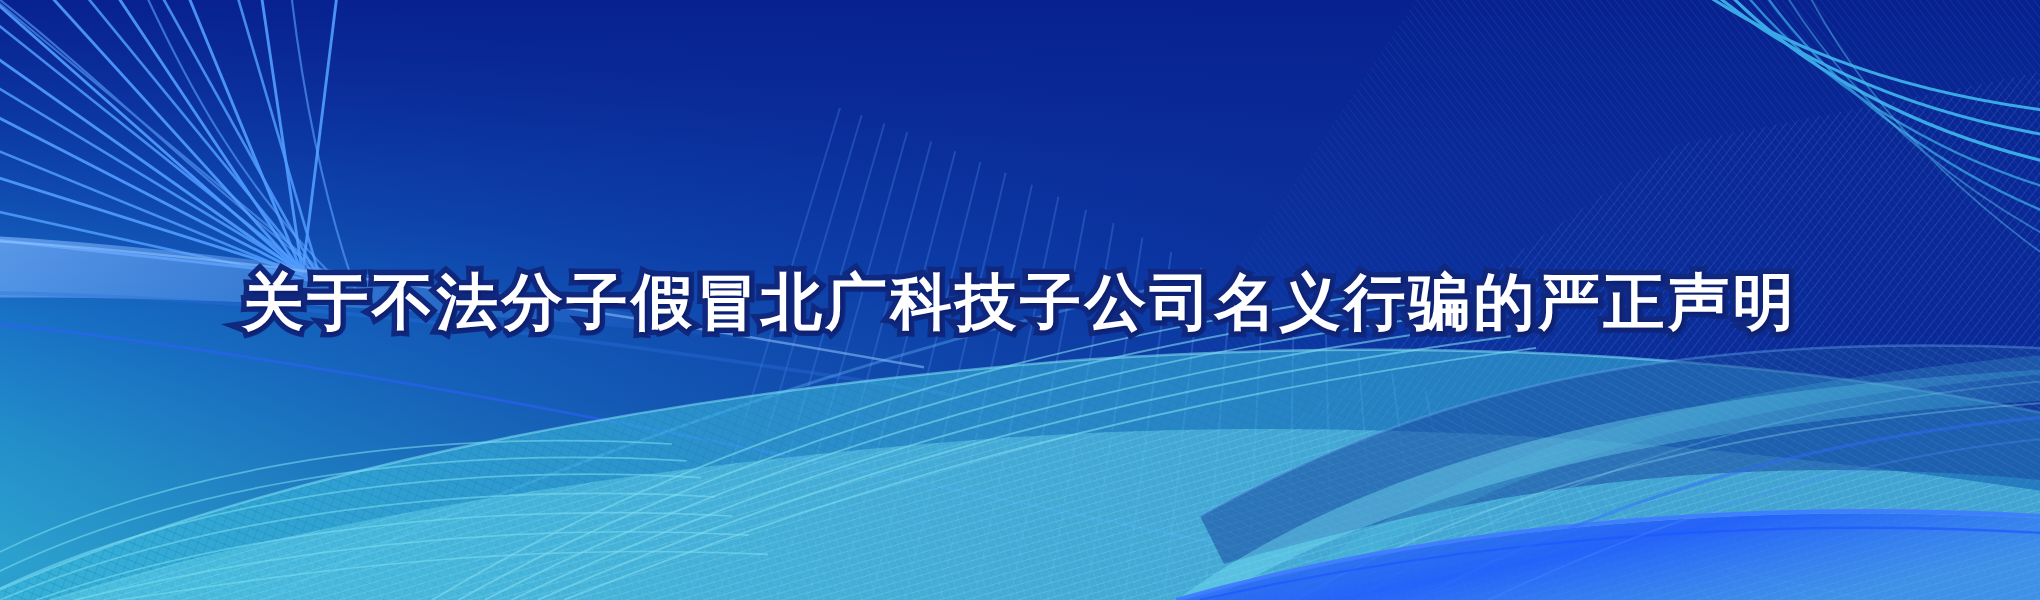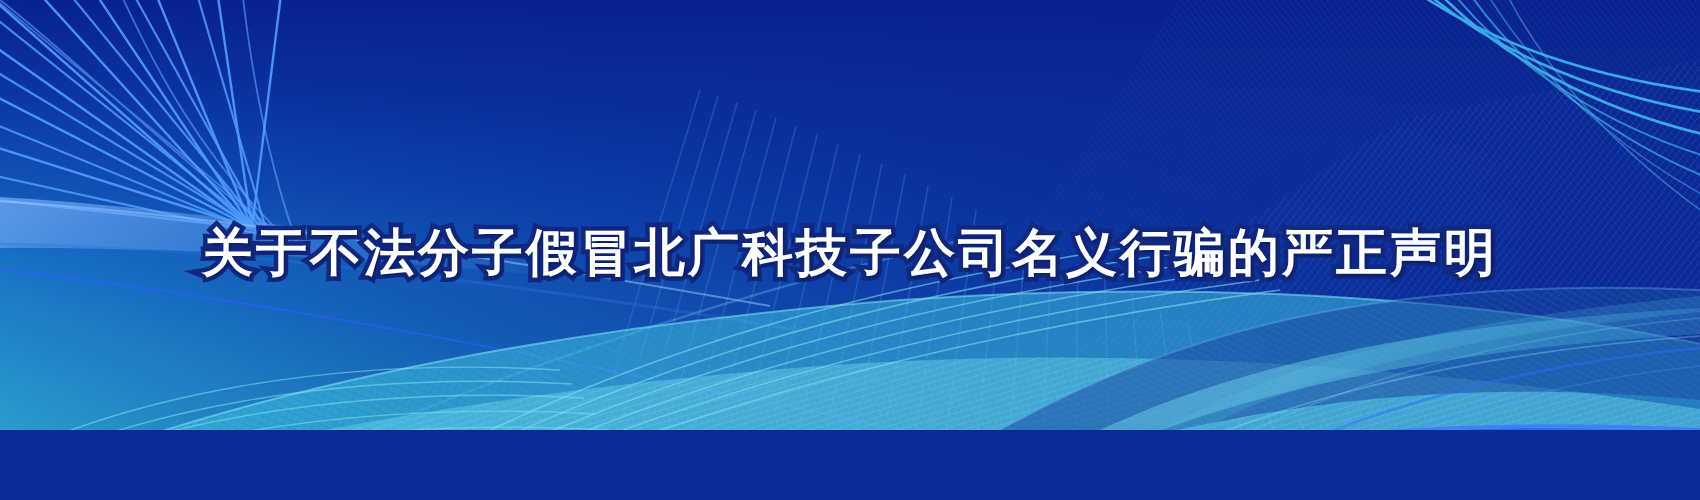--- a/index.html
+++ b/index.html
@@ -11,7 +11,7 @@
   }
   #banner {
     position:relative;
-    width:1700px; height:430px;
+    width:1700px; height:500px;
     overflow:hidden;
     text-align:center;
   }

